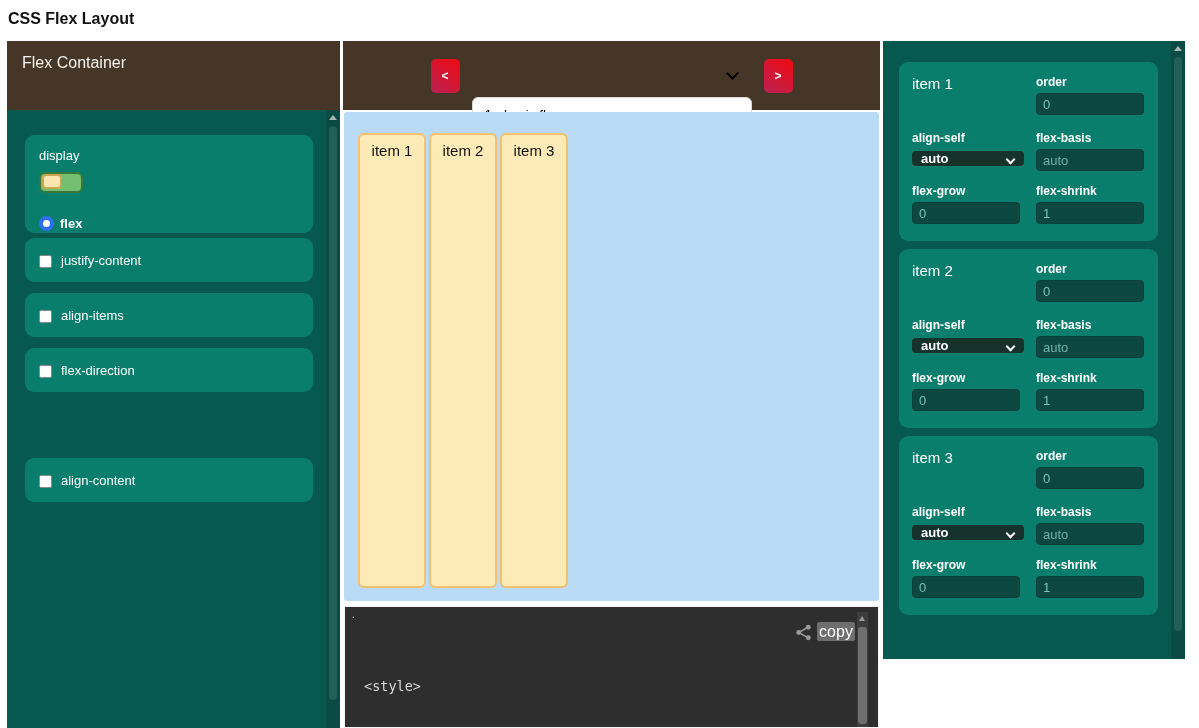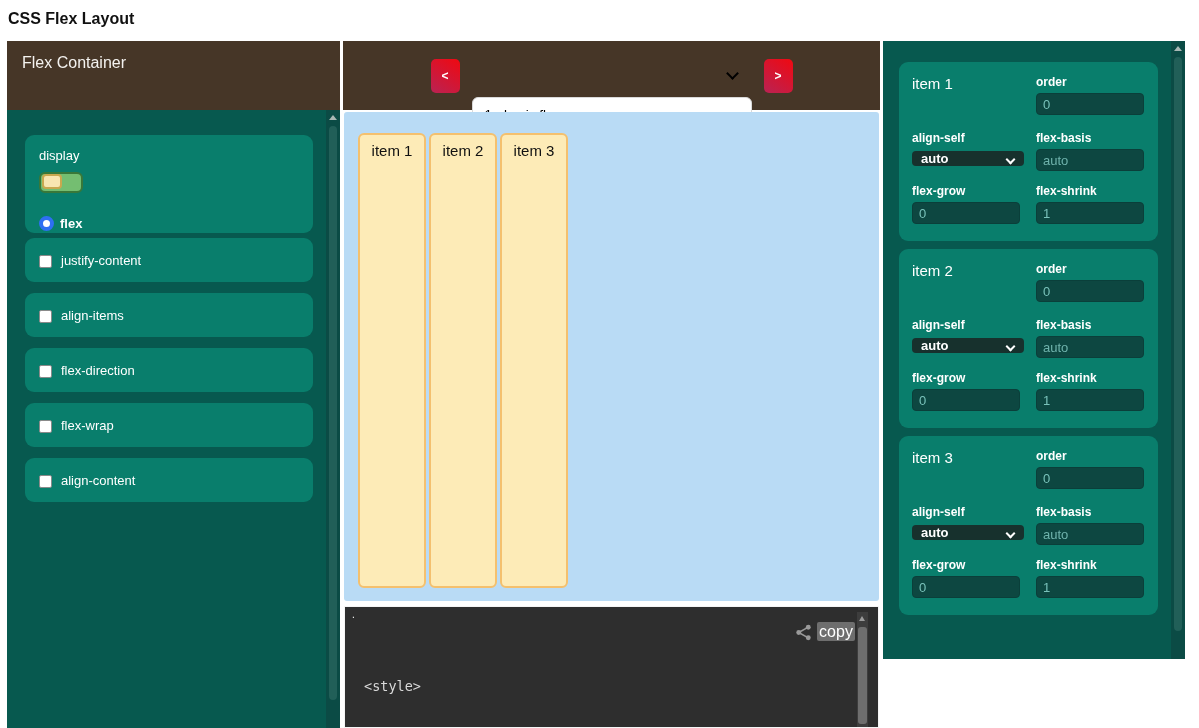--- a/index.html
+++ b/index.html
@@ -207,10 +207,6 @@
     <div class="card prop-card" style="top:238px">
       <span class="checkbox"></span>
       <span class="card-label">flex-direction</span>
-    </div>
-    <div class="card prop-card" style="top:293px">
-      <span class="checkbox"></span>
-      <span class="card-label">flex-wrap</span>
     </div>
     <div class="card prop-card" style="top:348px">
       <span class="checkbox"></span>

